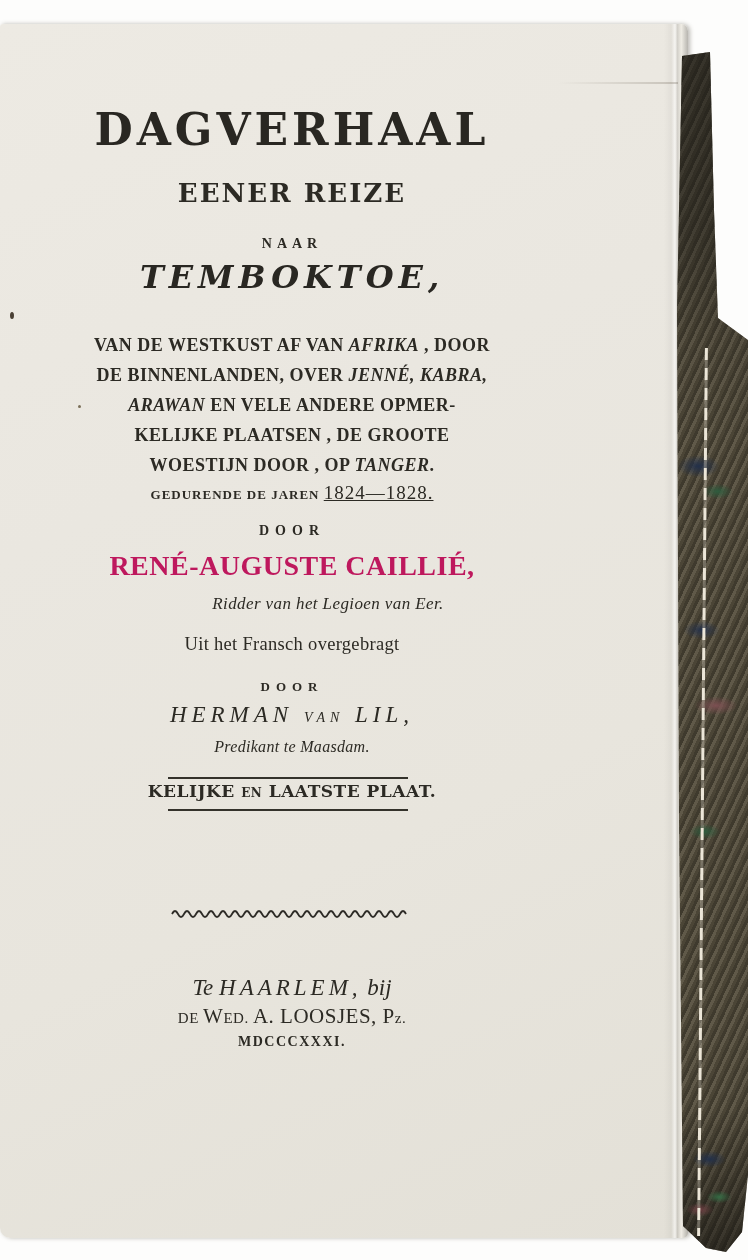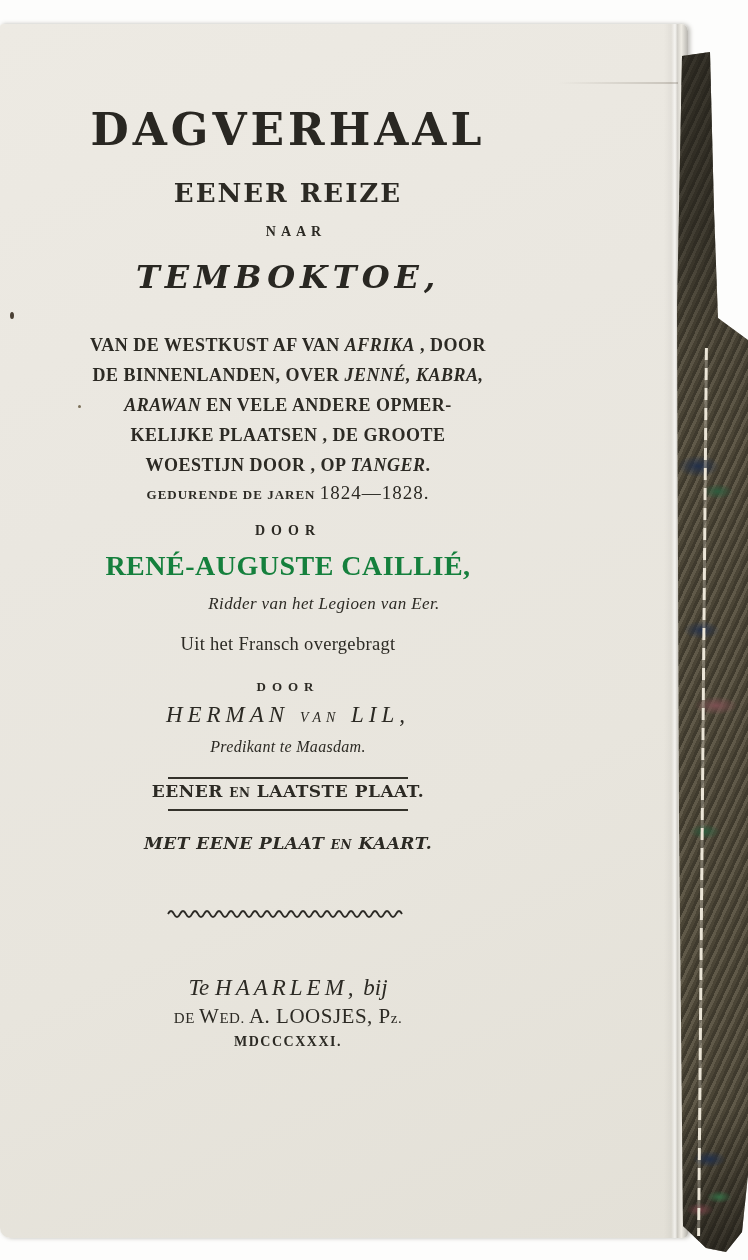--- a/index.html
+++ b/index.html
@@ -41,7 +41,7 @@
      transform:rotate(0.5deg);
      background:repeating-linear-gradient(to bottom,#ece6d8 0 12px,rgba(236,230,216,0.30) 12px 20px);}
   
-  .textcol{position:absolute;left:0;top:0;width:576px;height:100%;text-align:center;color:#2c2a24;}
+  .textcol{position:absolute;left:0;top:0;width:576px;height:100%;text-align:center;color:#2c2a24;padding-left:8px;}
   .tb{position:absolute;left:0;width:100%;white-space:nowrap;}
   .t-main{top:104px;font-family:"DejaVu Serif",serif;font-weight:700;font-size:44px;letter-spacing:4px;color:#292722;}
   .t-sub{top:178px;font-family:"DejaVu Serif",serif;font-weight:700;font-size:26px;letter-spacing:2px;}

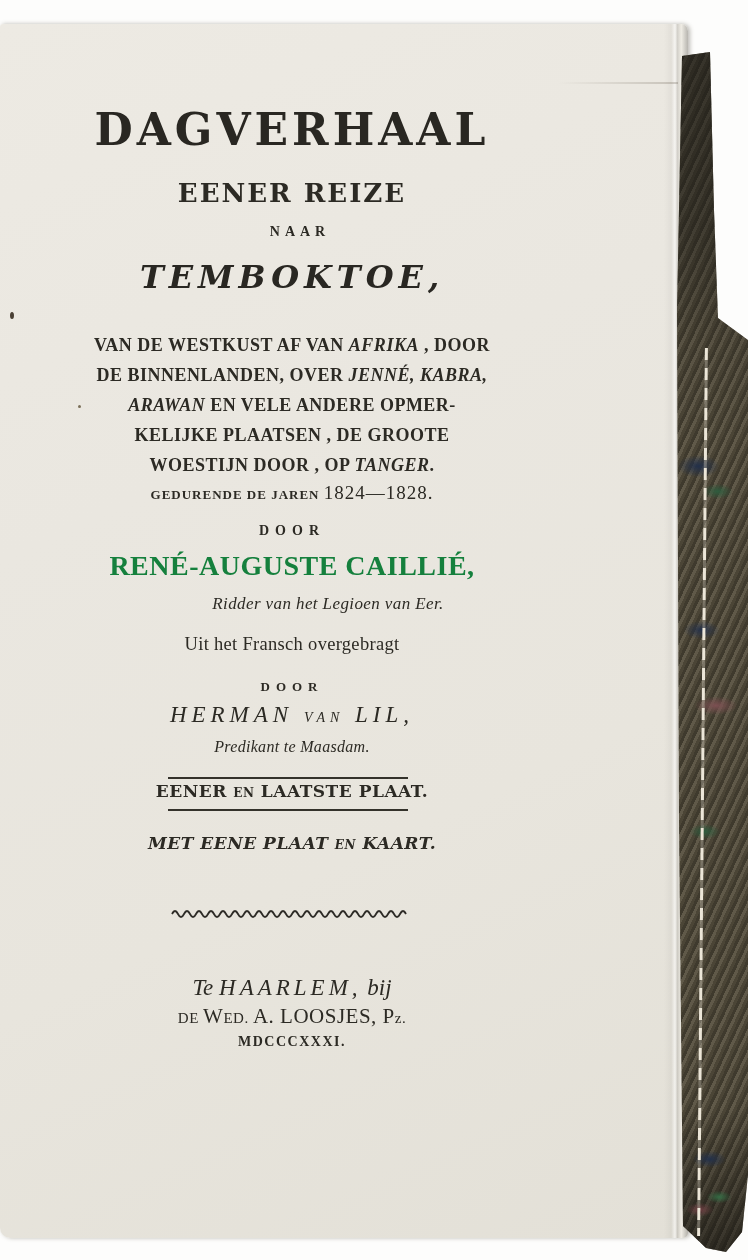--- a/index.html
+++ b/index.html
@@ -45,7 +45,7 @@
   .tb{position:absolute;left:0;width:100%;white-space:nowrap;}
   .t-main{top:104px;font-family:"DejaVu Serif",serif;font-weight:700;font-size:44px;letter-spacing:4px;color:#292722;}
   .t-sub{top:178px;font-family:"DejaVu Serif",serif;font-weight:700;font-size:26px;letter-spacing:2px;}
-  .t-naar{top:224px;font-weight:700;font-size:14px;letter-spacing:5px;margin-left:8px;}
+  .t-naar{top:236px;font-weight:700;font-size:14px;letter-spacing:5px;}
   .t-place{top:258px;font-family:"DejaVu Serif",serif;font-style:italic;font-weight:700;font-size:32px;letter-spacing:5px;color:#292722;}
   .t-route{top:330px;font-weight:700;font-size:18px;letter-spacing:0.5px;line-height:30px;}
   .t-route .it{font-style:italic;}

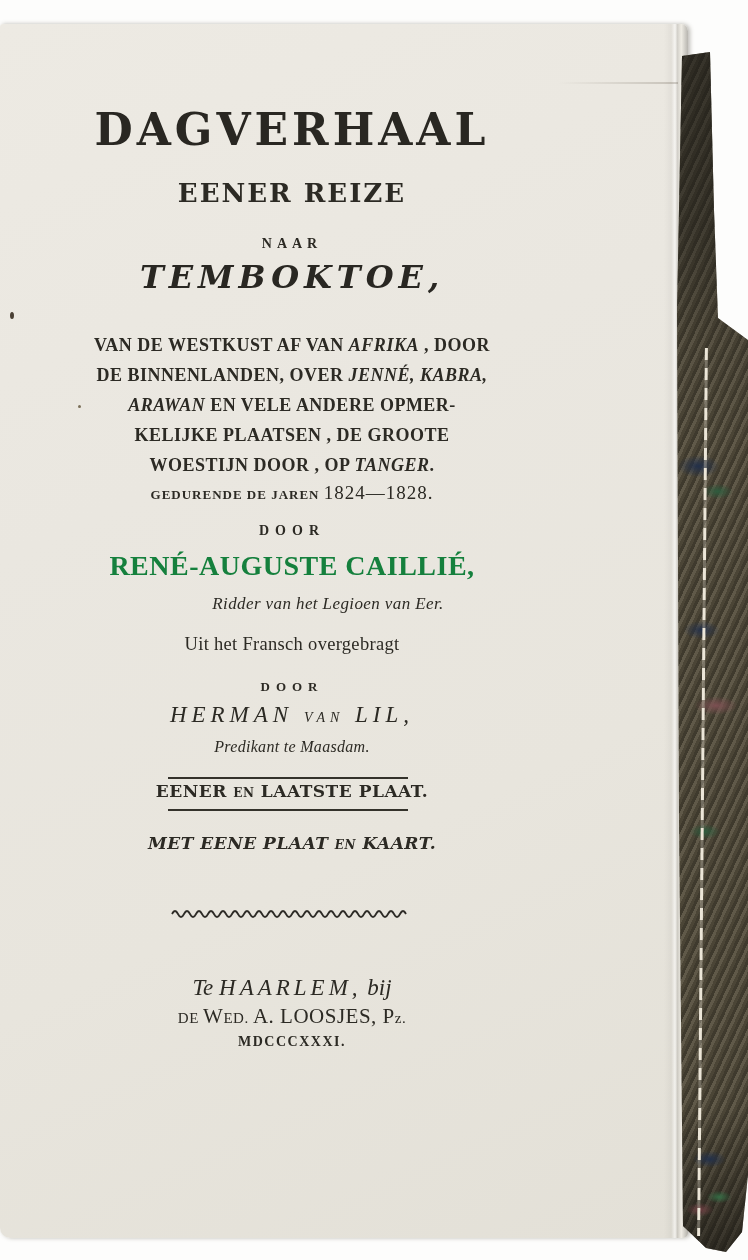--- a/index.html
+++ b/index.html
@@ -50,7 +50,7 @@
   .t-route{top:330px;font-weight:700;font-size:18px;letter-spacing:0.5px;line-height:30px;}
   .t-route .it{font-style:italic;}
   .t-date{top:482px;font-weight:700;font-size:13px;letter-spacing:1px;}
-  .t-date .nums{font-size:19px;font-weight:400;letter-spacing:1px;}
+  .t-date .nums{font-size:19px;font-weight:400;letter-spacing:1px;text-decoration:underline;}
   .t-door1{top:523px;font-weight:700;font-size:14px;letter-spacing:6px;}
   .t-author{top:550px;font-weight:700;font-size:28px;letter-spacing:0.5px;color:#15803d;}
   .t-authtitle{top:594px;font-style:italic;font-size:17px;letter-spacing:0.4px;margin-left:36px;}

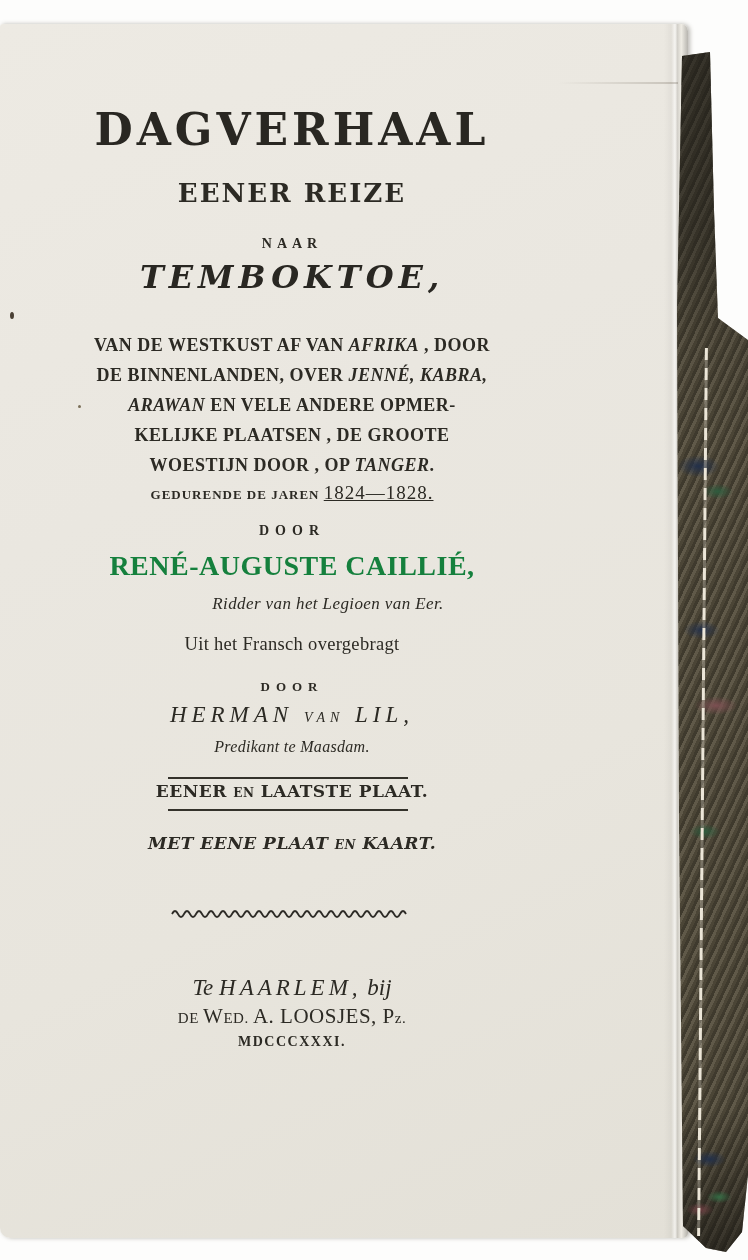--- a/index.html
+++ b/index.html
@@ -52,7 +52,7 @@
   .t-date{top:482px;font-weight:700;font-size:13px;letter-spacing:1px;}
   .t-date .nums{font-size:19px;font-weight:400;letter-spacing:1px;text-decoration:underline;}
   .t-door1{top:523px;font-weight:700;font-size:14px;letter-spacing:6px;}
-  .t-author{top:550px;font-weight:700;font-size:28px;letter-spacing:0.5px;color:#15803d;}
+  .t-author{top:550px;font-weight:700;font-size:28px;letter-spacing:0.5px;color:#be185d;}
   .t-authtitle{top:594px;font-style:italic;font-size:17px;letter-spacing:0.4px;margin-left:36px;}
   .t-transl{top:634px;font-size:18.5px;letter-spacing:0.3px;}
   .t-door2{top:679px;font-weight:700;font-size:13px;letter-spacing:6px;}

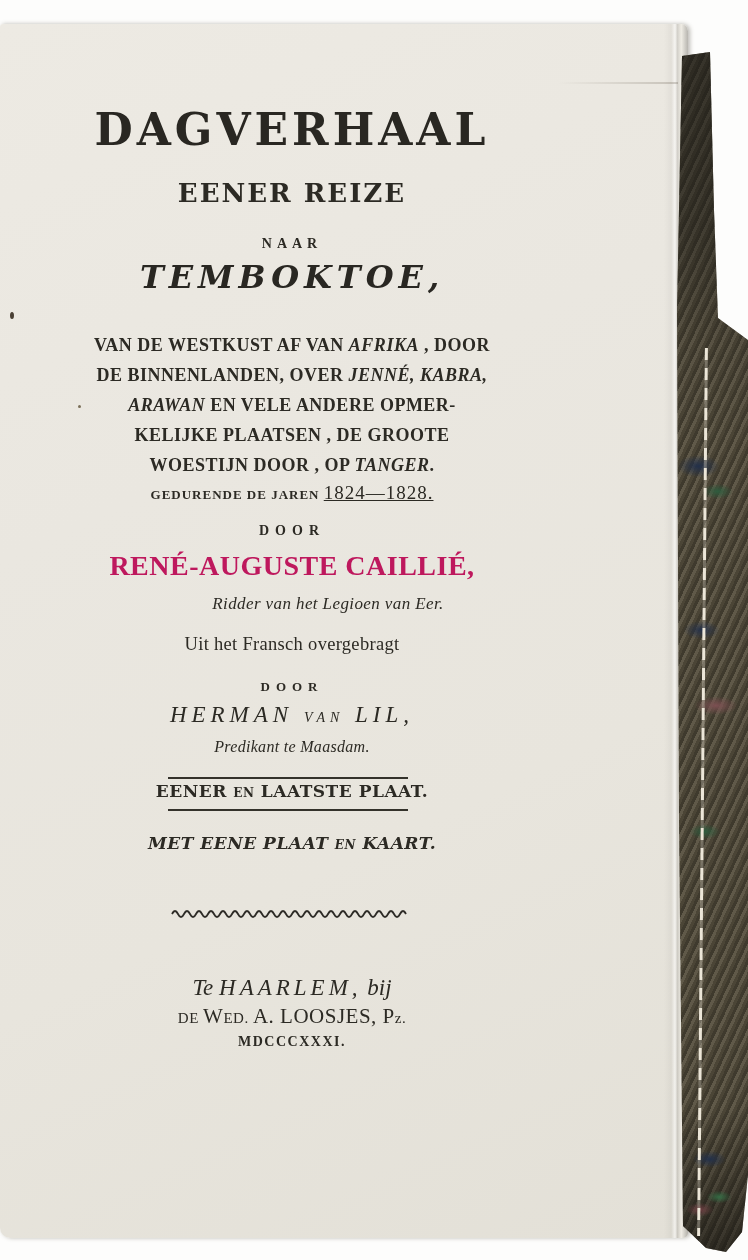--- a/index.html
+++ b/index.html
@@ -110,7 +110,7 @@
     <div class="tb t-transtitle">Predikant te Maasdam.</div>
 
     <div class="vrule top"></div>
-    <div class="tb t-volume"><span>EENER </span><span class="sm">EN</span><span> LAATSTE PLAAT.</span></div>
+    <div class="tb t-volume"><span>KELIJKE </span><span class="sm">EN</span><span> LAATSTE PLAAT.</span></div>
     <div class="vrule bot"></div>
 
     <div class="tb t-illu"><span>MET EENE PLAAT </span><span class="sm">EN</span><span> KAART.</span></div>

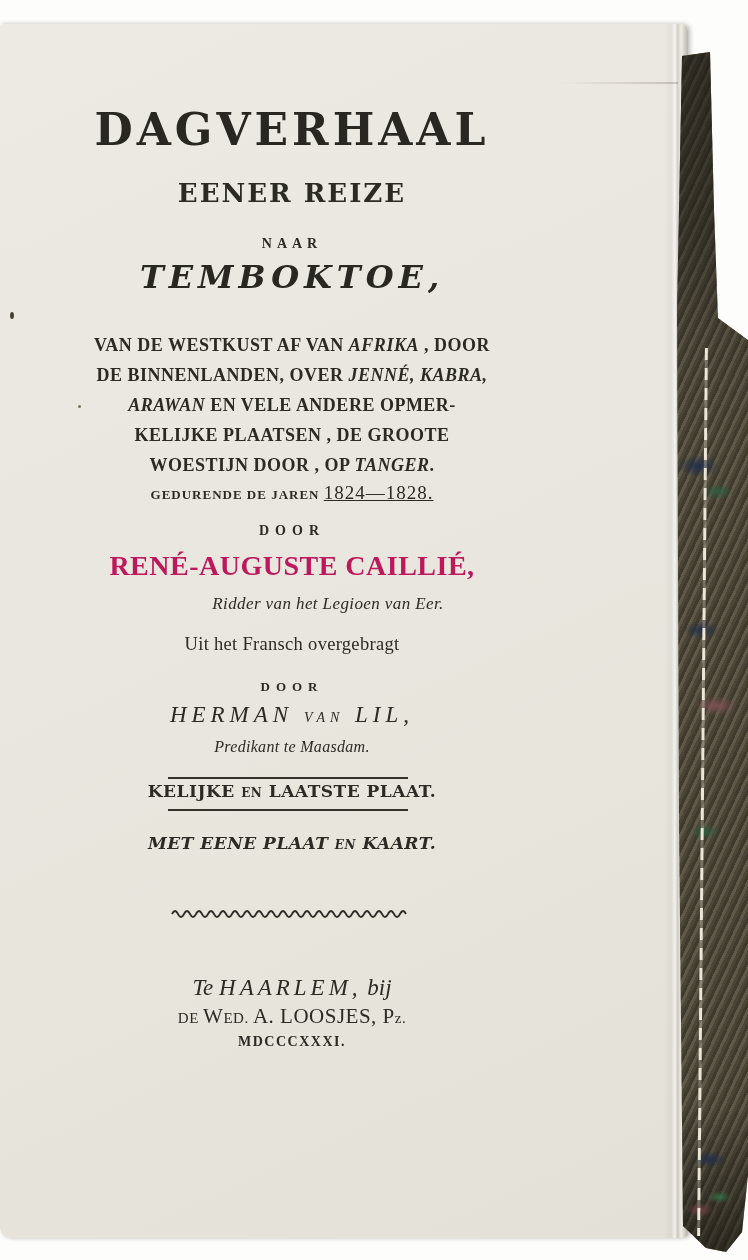--- a/index.html
+++ b/index.html
@@ -113,7 +113,6 @@
     <div class="tb t-volume"><span>KELIJKE </span><span class="sm">EN</span><span> LAATSTE PLAAT.</span></div>
     <div class="vrule bot"></div>
 
-    <div class="tb t-illu"><span>MET EENE PLAAT </span><span class="sm">EN</span><span> KAART.</span></div>
 
     <div class="tb t-wavy">
       <svg width="242" height="10" viewBox="0 0 242 10">

